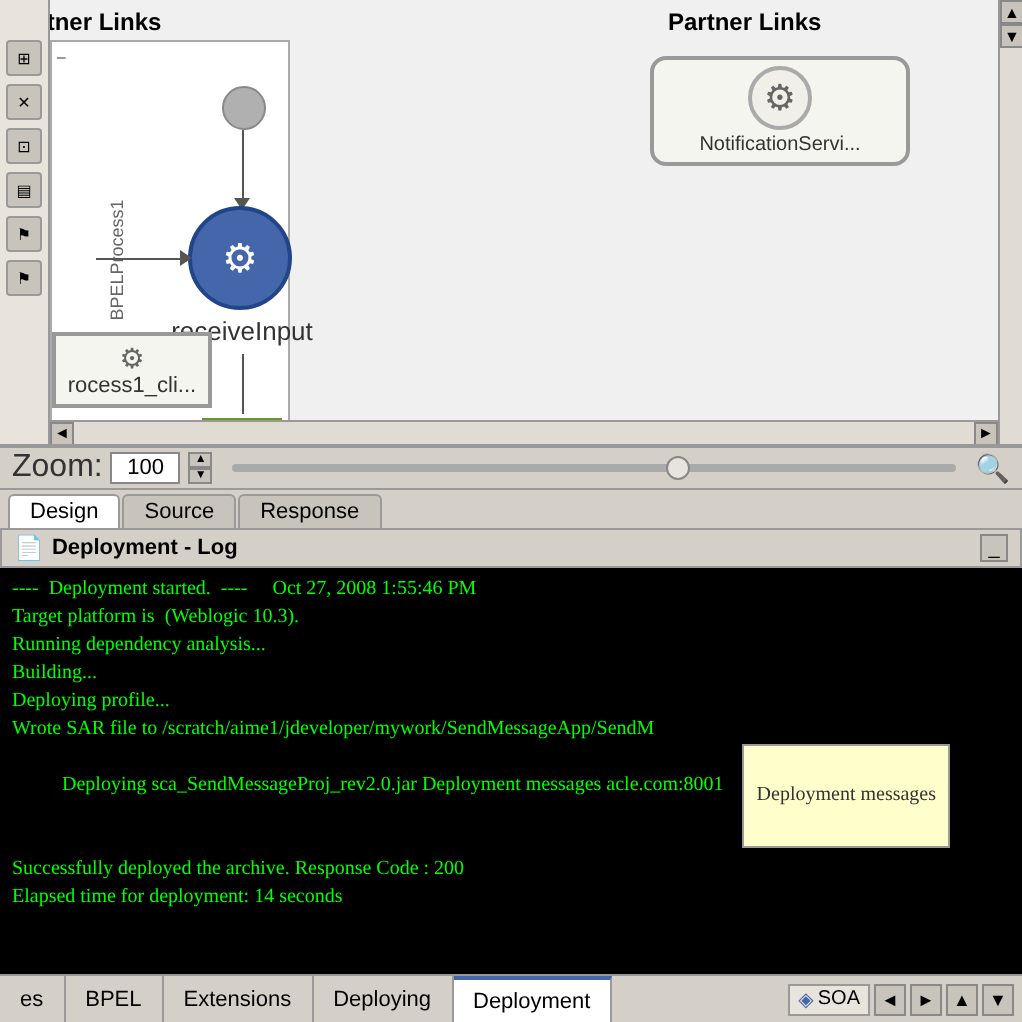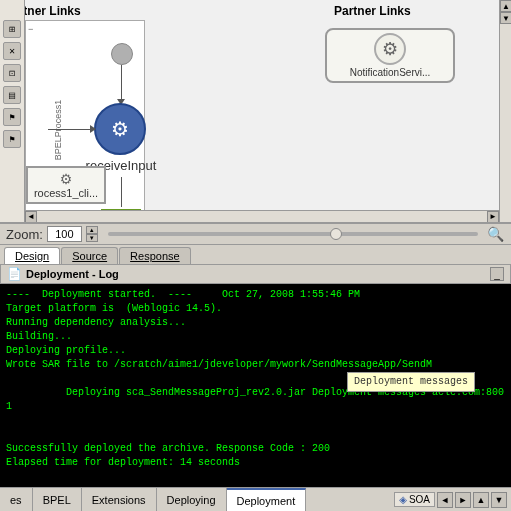--- a/index.html
+++ b/index.html
@@ -42,7 +42,7 @@
 
     
     .zoom-bar { height: 22px; background: #d4d0c8; border-top: 1px solid #999; border-bottom: 1px solid #999; display: flex; align-items: center; padding: 0 6px; gap: 4px; }
-    .zoom-label { font-size: 13px; color: #333; }
+    .zoom-label { font-size: 16px; color: #333; }
     .zoom-input { width: 35px; height: 16px; border: 1px solid #888; background: #fff; text-align: center; font-size: 11px; }
     .zoom-slider-track { flex: 1; height: 4px; background: #aaa; border-radius: 2px; position: relative; margin: 0 6px; }
     .zoom-slider-thumb { width: 12px; height: 12px; background: #e8e4dc; border: 1px solid #888; border-radius: 50%; position: absolute; top: -4px; left: 60%; cursor: pointer; }

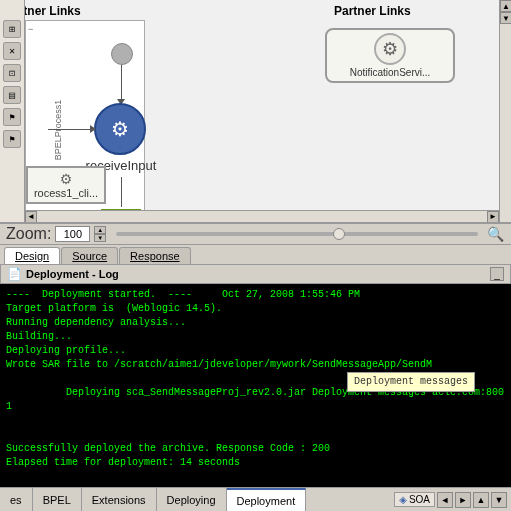--- a/index.html
+++ b/index.html
@@ -52,7 +52,7 @@
 
     
     .tabs-area { background: #d4d0c8; display: flex; align-items: flex-end; padding: 2px 4px 0; border-bottom: 1px solid #999; }
-    .tab { padding: 2px 10px; border: 1px solid #999; border-bottom: none; background: #c8c4bc; font-size: 11px; cursor: pointer; border-radius: 3px 3px 0 0; margin-right: 1px; text-decoration: underline; }
+    .tab { padding: 2px 10px; border: 1px solid #999; border-bottom: none; background: #c8c4bc; font-size: 11px; cursor: pointer; border-radius: 3px 3px 0 0; margin-right: 1px; }
     .tab.active { background: #fff; font-weight: normal; }
 
     

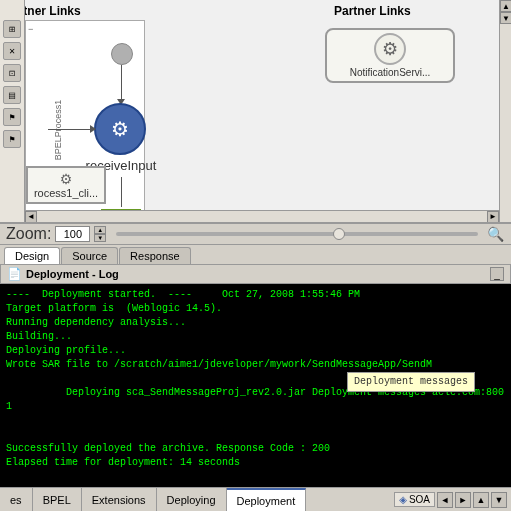--- a/index.html
+++ b/index.html
@@ -62,7 +62,7 @@
     .log-icon { font-size: 12px; }
     .log-minimize { width: 14px; height: 14px; background: #c8c4bc; border: 1px solid #888; display: flex; align-items: center; justify-content: center; font-size: 10px; cursor: pointer; }
 
-    .log-content { flex: 1; background: #000; color: #00ff00; font-family: Liberation Mono, monospace; font-size: 10px; padding: 4px 6px; overflow-y: scroll; position: relative; }
+    .log-content { flex: 1; background: #000; color: #00ff00; font-family: Liberation Serif, serif; font-size: 10px; padding: 4px 6px; overflow-y: scroll; position: relative; }
     .log-line { line-height: 1.4; white-space: pre-wrap; word-break: break-all; }
 
     

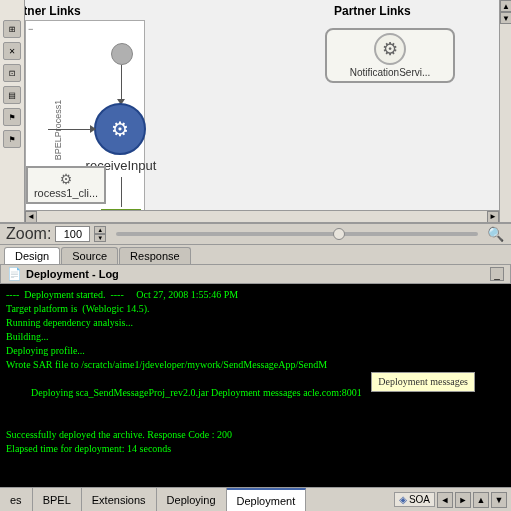--- a/index.html
+++ b/index.html
@@ -176,7 +176,7 @@
     </div>
     <div class="log-content">
       <div class="log-line">----  Deployment started.  ----     Oct 27, 2008 1:55:46 PM</div>
-      <div class="log-line">Target platform is  (Weblogic 14.5).</div>
+      <div class="log-line">Target platform is  (Weblogic 10.3).</div>
       <div class="log-line">Running dependency analysis...</div>
       <div class="log-line">Building...</div>
       <div class="log-line">Deploying profile...</div>

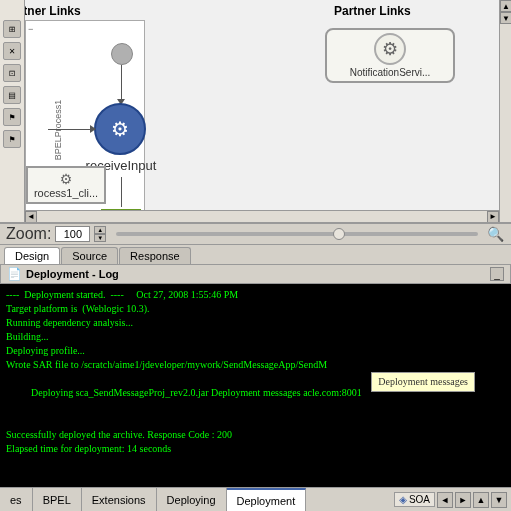--- a/index.html
+++ b/index.html
@@ -66,7 +66,7 @@
     .log-line { line-height: 1.4; white-space: pre-wrap; word-break: break-all; }
 
     
-    .tooltip-box { position: absolute; background: #ffffcc; border: 1px solid #999; padding: 2px 6px; font-size: 10px; color: #333; text-align: right; }
+    .tooltip-box { position: absolute; background: #ffffcc; border: 1px solid #999; padding: 18px 6px; font-size: 10px; color: #333; text-align: right; }
 
     
     .bottom-bar { height: 24px; background: #d4d0c8; border-top: 1px solid #999; display: flex; align-items: center; }

